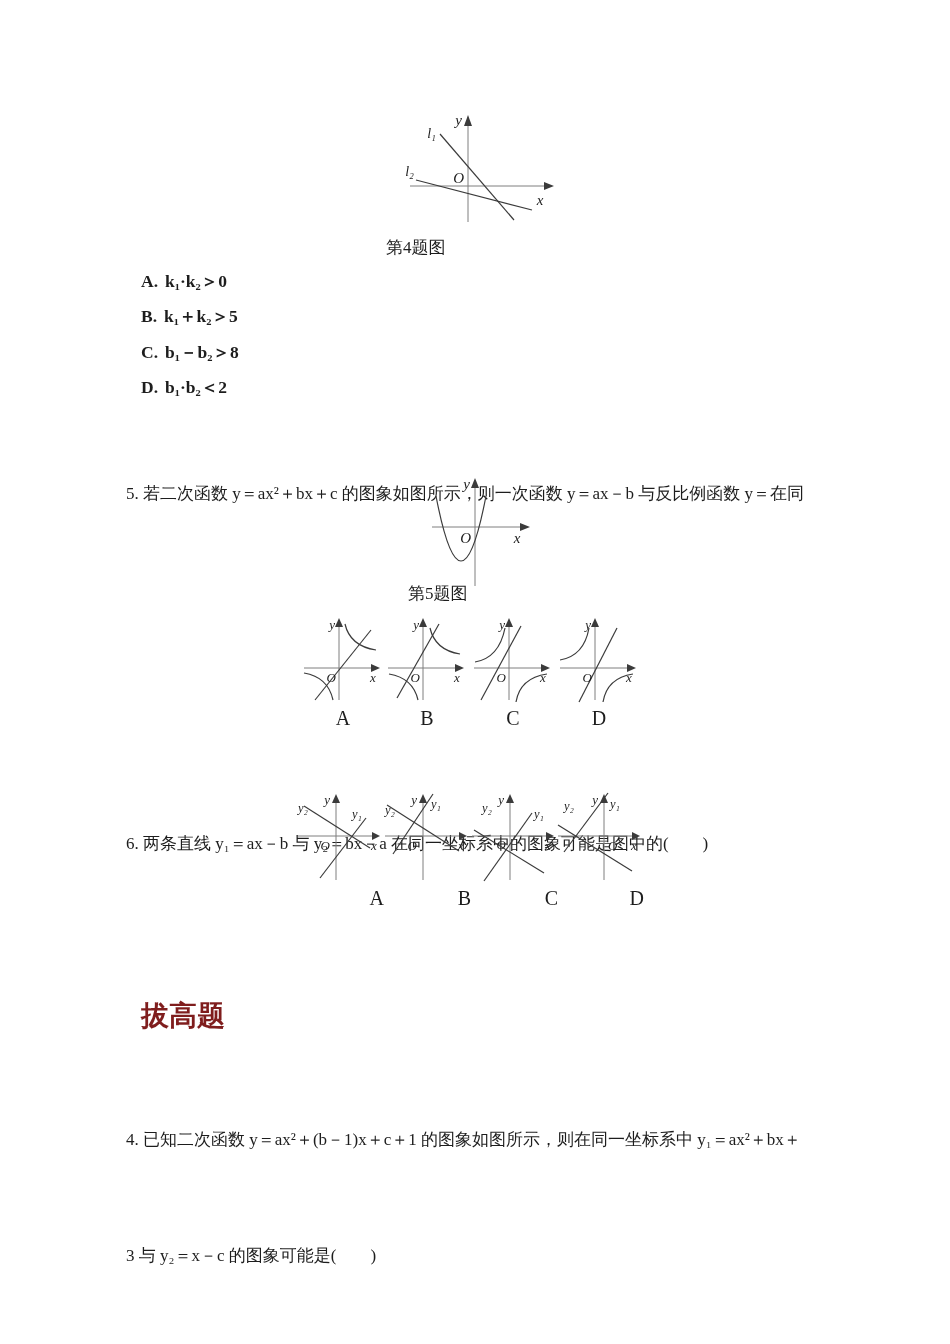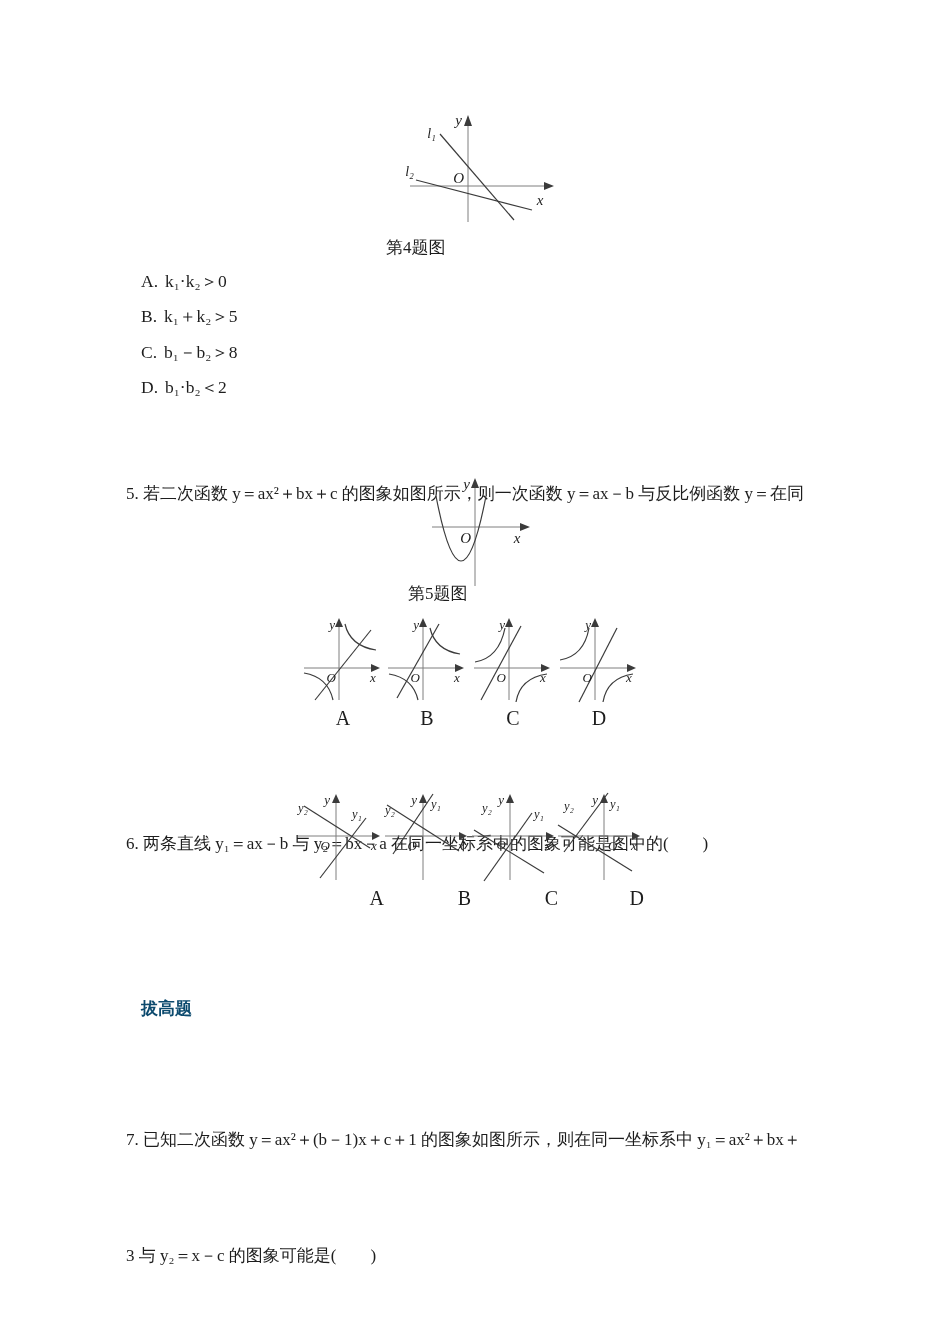--- a/index.html
+++ b/index.html
@@ -44,7 +44,7 @@
   </div>
   <div class="caption" style="left:386px;top:236px;width:170px;">第4题图</div>
 
-  <div class="opts" style="left:141px;top:264px;">
+  <div class="opts" style="left:141px;top:264px;font-weight:bold;">
     <div><span class="opt-label">A.</span><span>k₁·k₂＞0</span></div>
     <div><span class="opt-label">B.</span><span>k₁＋k₂＞5</span></div>
     <div><span class="opt-label">C.</span><span>b₁－b₂＞8</span></div>

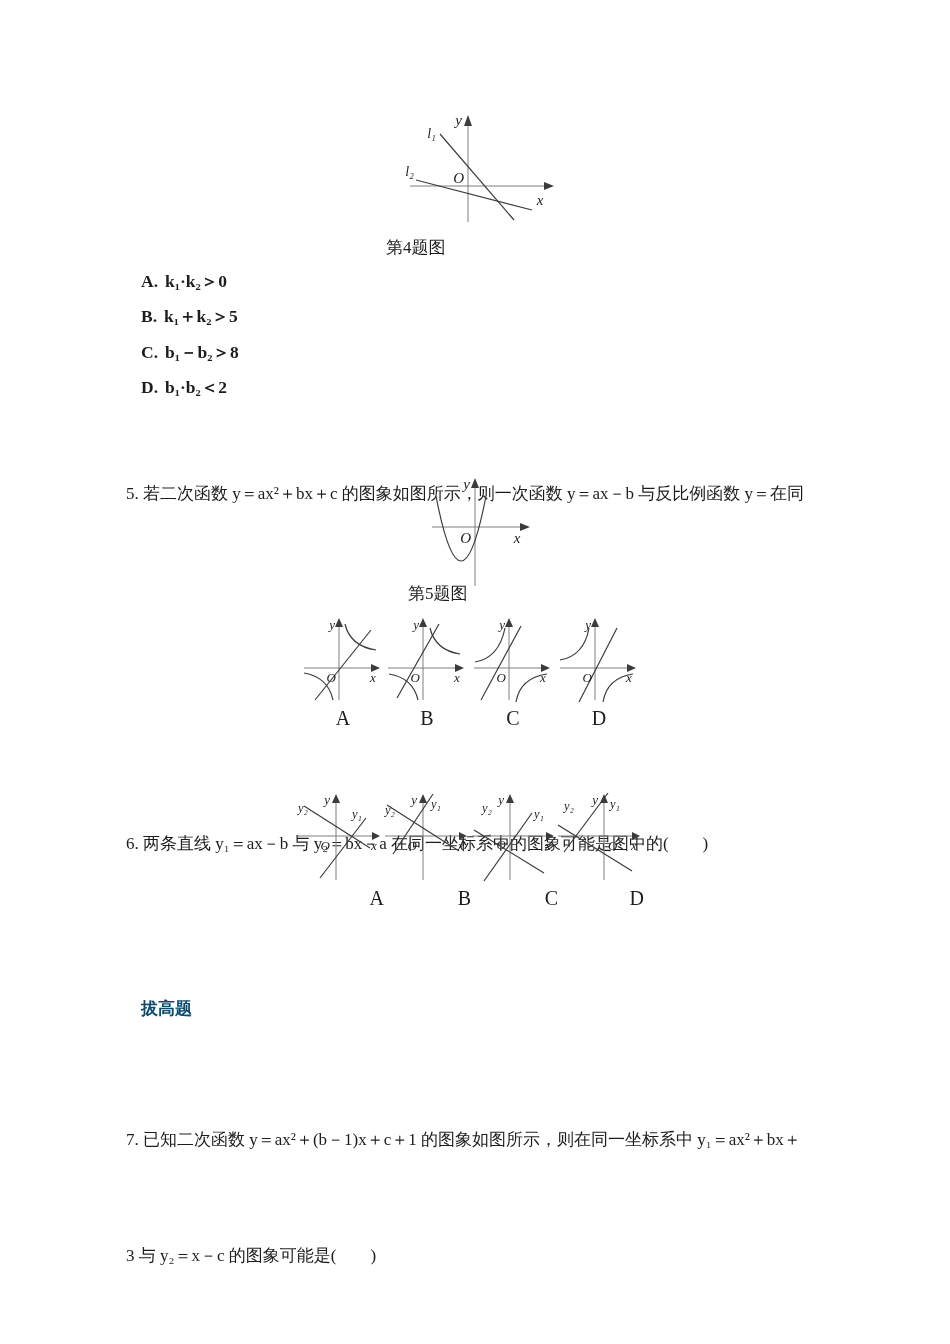--- a/index.html
+++ b/index.html
@@ -15,7 +15,7 @@
   .gblock6{position:absolute;width:88px;text-align:right;}
   .choice-letter{display:block;margin-top:3px;font-size:20px;color:#1d1d1d;}
   .heading{position:absolute;font-family:"Liberation Sans","DejaVu Sans",sans-serif;
-           font-weight:700;font-size:17px;color:#0c4a6e;}
+           font-weight:700;font-size:28px;color:#7f1d1d;}
   svg{display:block;}
   .axis{stroke:#7e7e7e;stroke-width:1;}
   .fn{stroke:#3b3b3b;stroke-width:1.2;fill:none;}

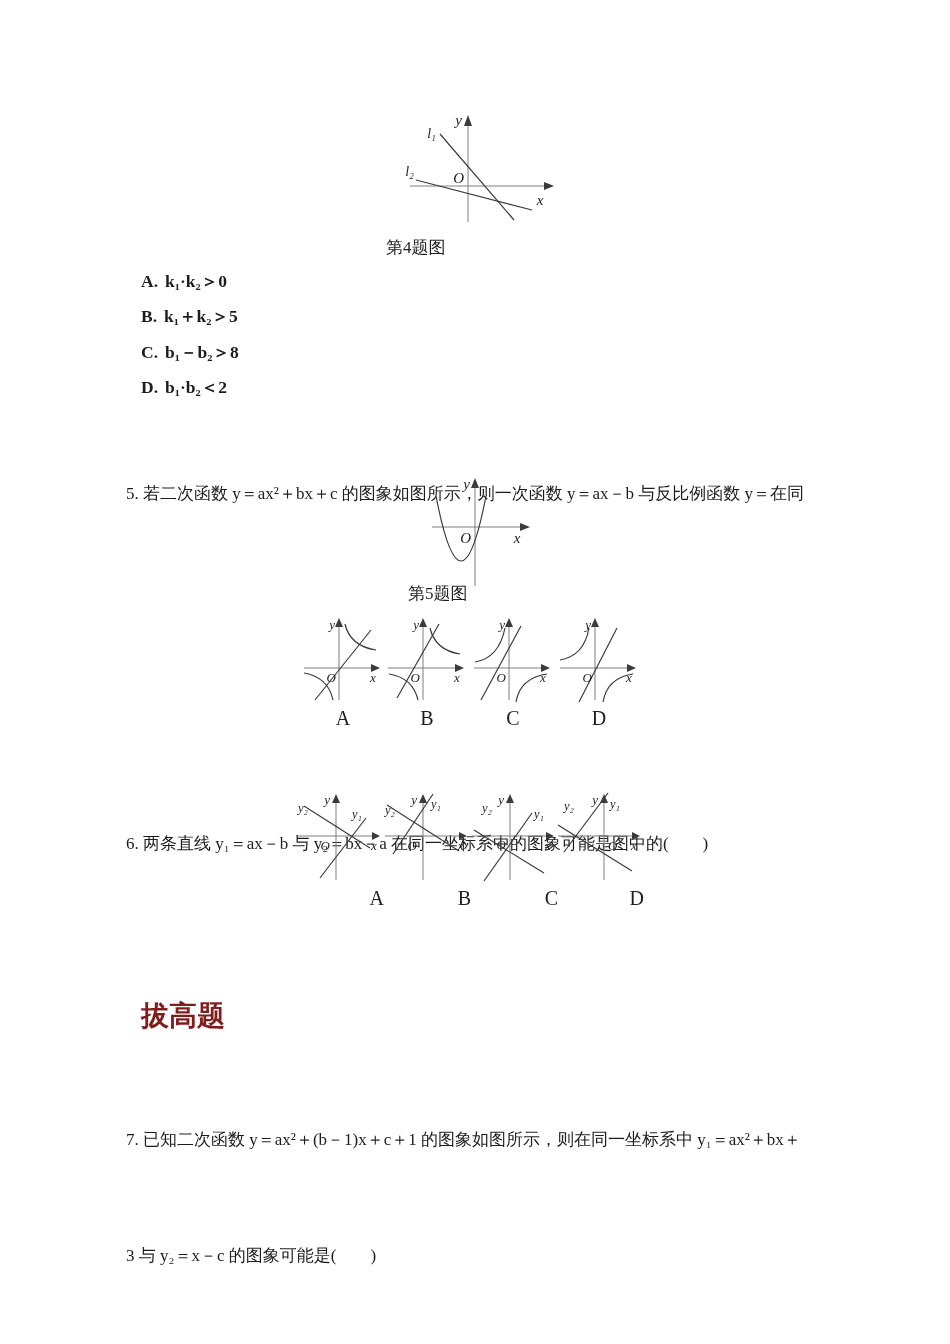--- a/index.html
+++ b/index.html
@@ -208,7 +208,7 @@
   <div class="heading" style="left:141px;top:997px;">拔高题</div>
 
   <div class="qtext" style="left:126px;top:1044px;line-height:38.5px;">
-    <div>7. 已知二次函数 y＝ax²＋(b－1)x＋c＋1 的图象如图所示，则在同一坐标系中 y₁＝ax²＋bx＋</div>
+    <div>4. 已知二次函数 y＝ax²＋(b－1)x＋c＋1 的图象如图所示，则在同一坐标系中 y₁＝ax²＋bx＋</div>
     <div>3 与 y₂＝x－c 的图象可能是(　　)</div>
   </div>
 

